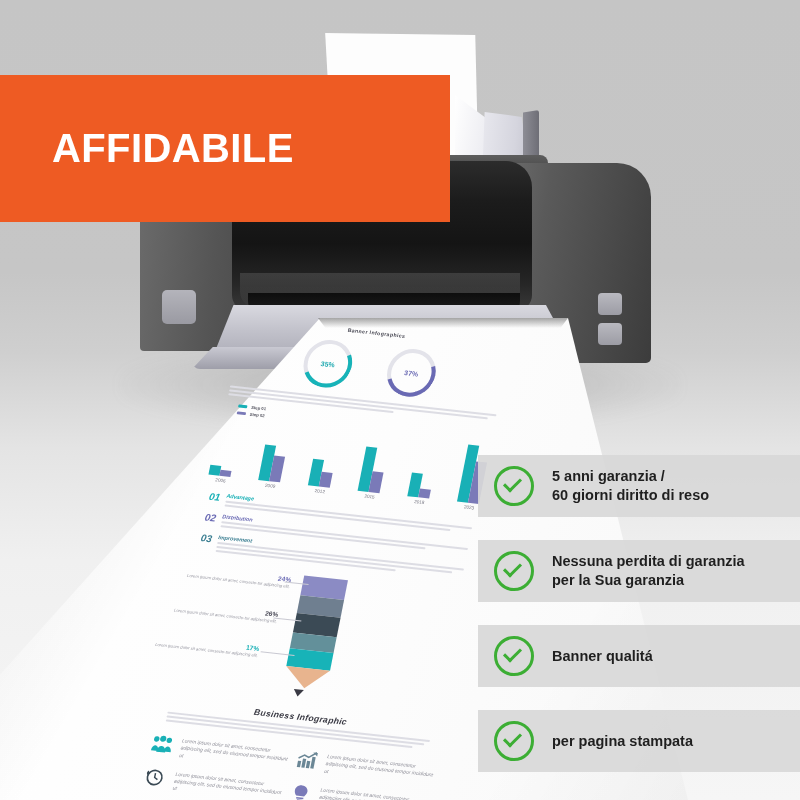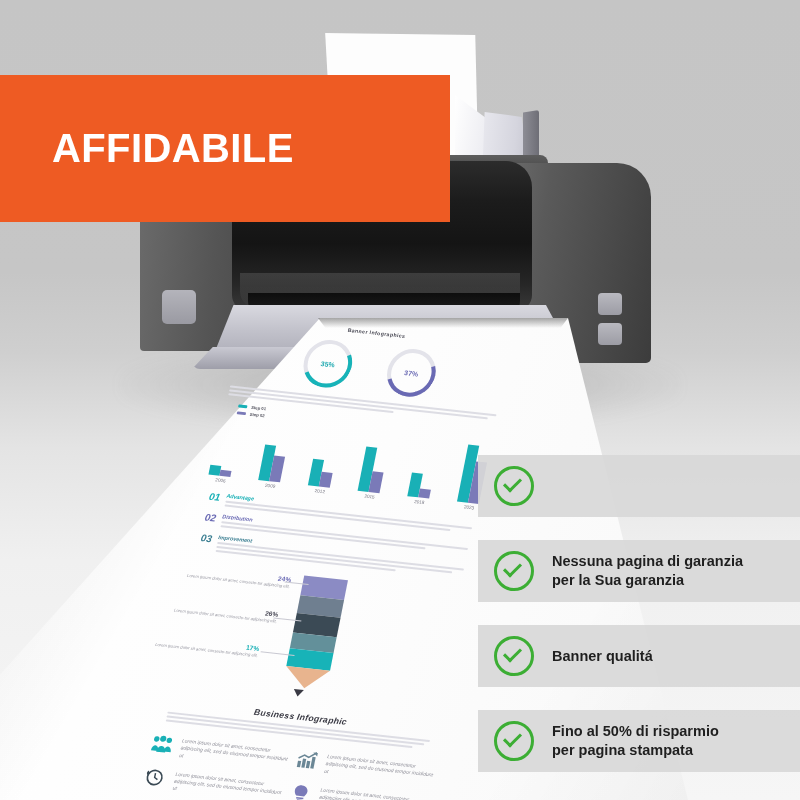--- a/index.html
+++ b/index.html
@@ -359,6 +359,10 @@
   <div class="features">
     <div class="feature">
       <div class="check"></div>
+      <div class="feature-text">
+        <div>5 anni garanzia /</div>
+        <div>60 giorni diritto di reso</div>
+      </div>
     </div>
     <div class="feature">
       <div class="check"></div>

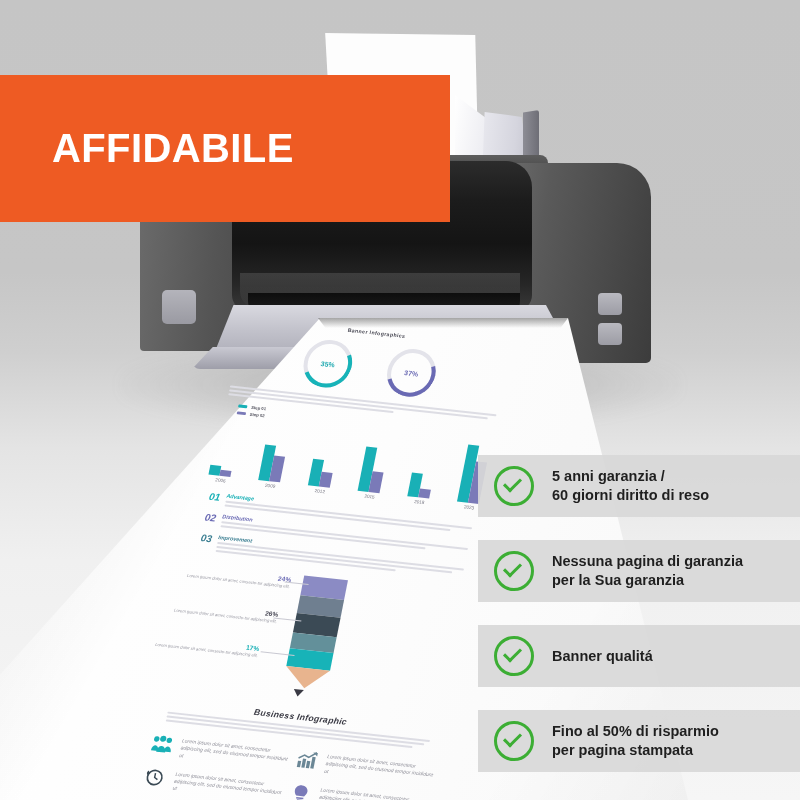--- a/index.html
+++ b/index.html
@@ -367,7 +367,7 @@
     <div class="feature">
       <div class="check"></div>
       <div class="feature-text">
-        <div>Nessuna pagina di garanzia</div>
+        <div>Nessuna perdita di garanzia</div>
         <div>per la Sua garanzia</div>
       </div>
     </div>

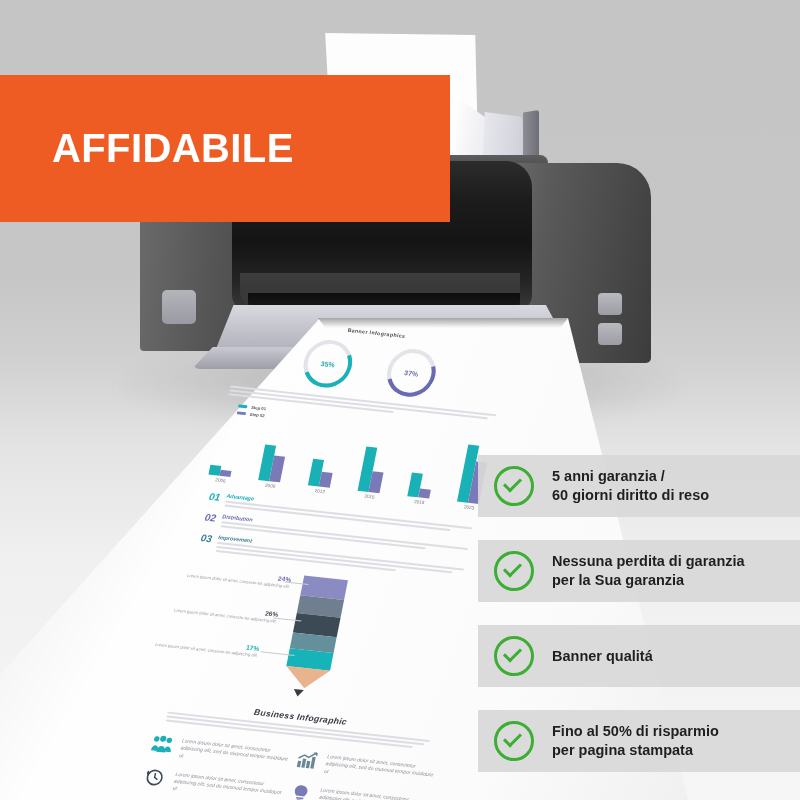--- a/index.html
+++ b/index.html
@@ -380,7 +380,6 @@
     <div class="feature">
       <div class="check"></div>
       <div class="feature-text">
-        <div>Fino al 50% di risparmio</div>
         <div>per pagina stampata</div>
       </div>
     </div>

